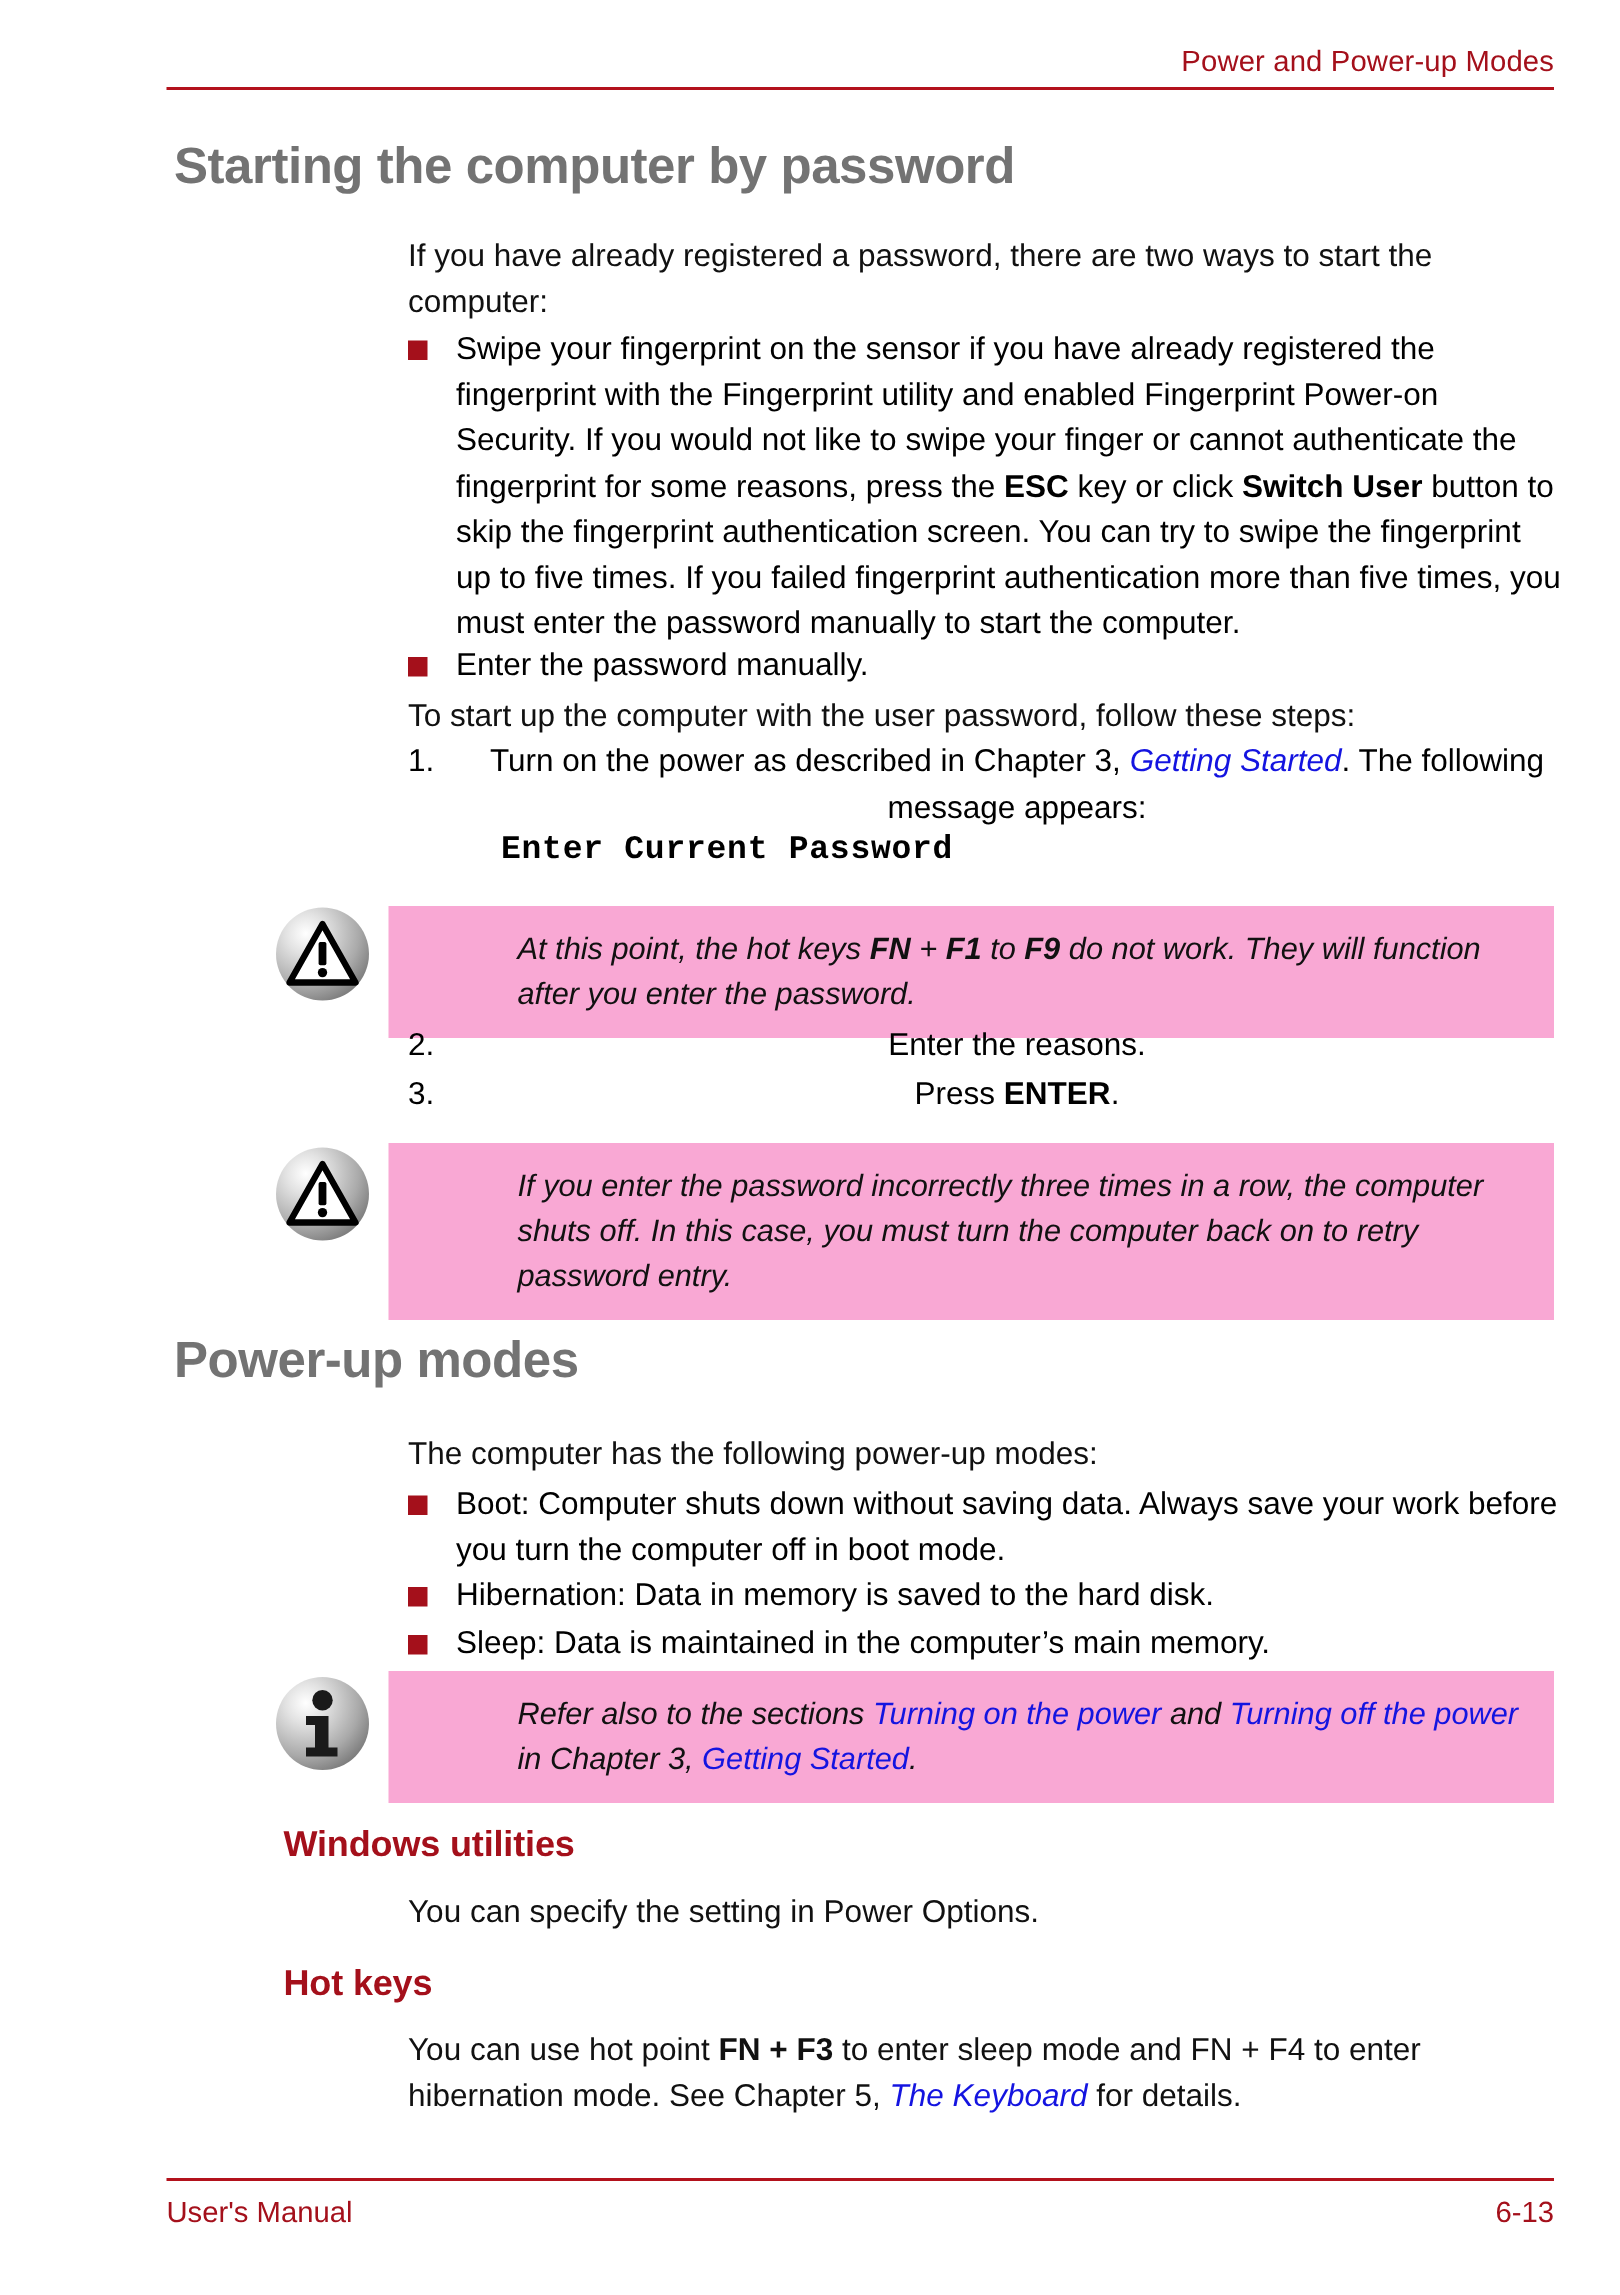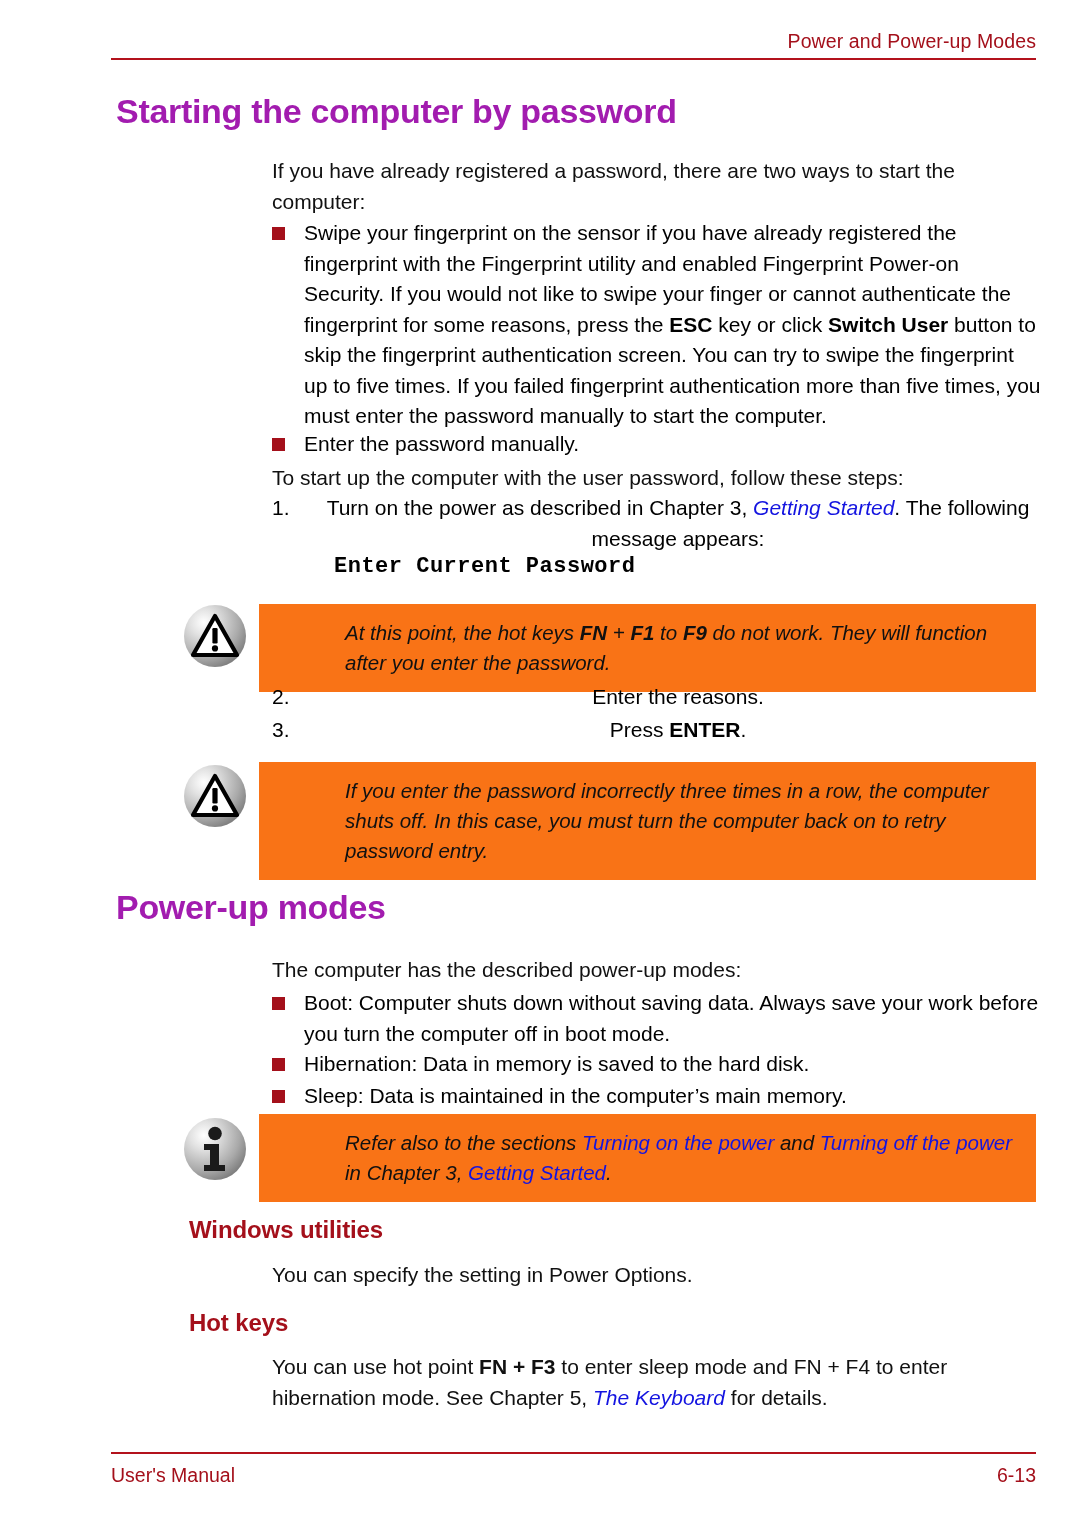--- a/index.html
+++ b/index.html
@@ -67,7 +67,7 @@
     position: absolute;
     margin: 0;
     left: 100px;
-    color: #a21caf;
+    color: #737373;
     font-size: 34px;
     font-weight: bold;
     letter-spacing: -0.3px;

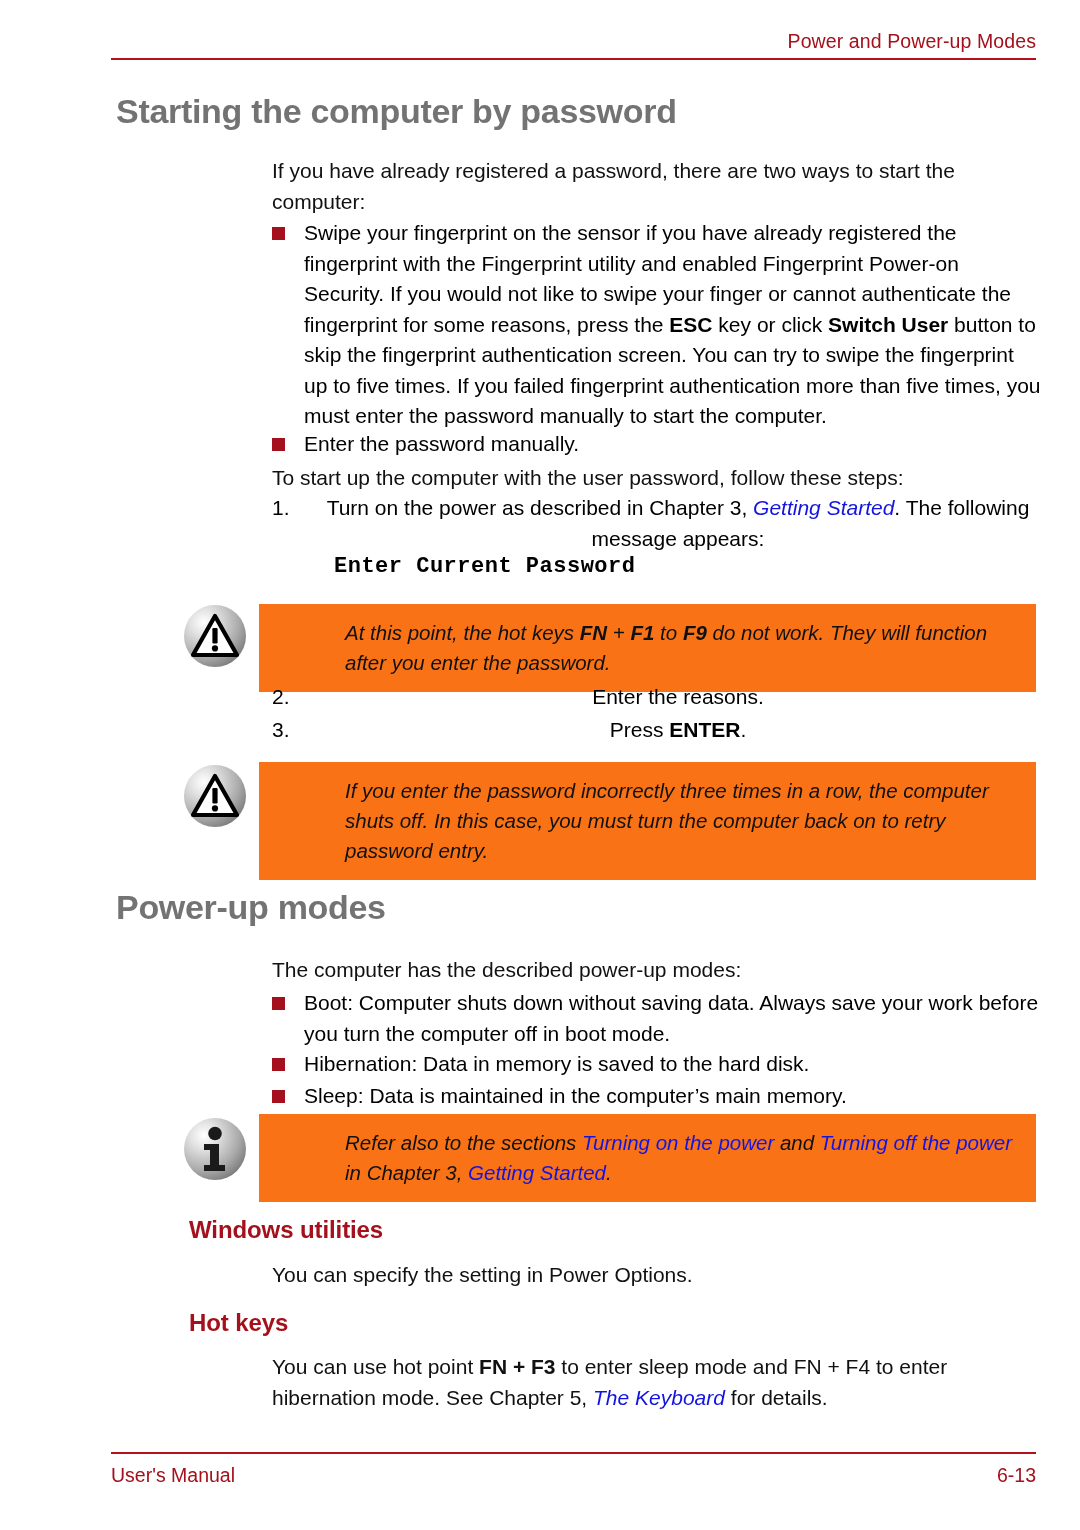--- a/index.html
+++ b/index.html
@@ -145,7 +145,7 @@
     position: absolute;
     left: 243px;
     width: 777px;
-    background: #f97316;
+    background: #f9a8d4;
     box-sizing: border-box;
     padding: 14px 16px 14px 14px;
   }

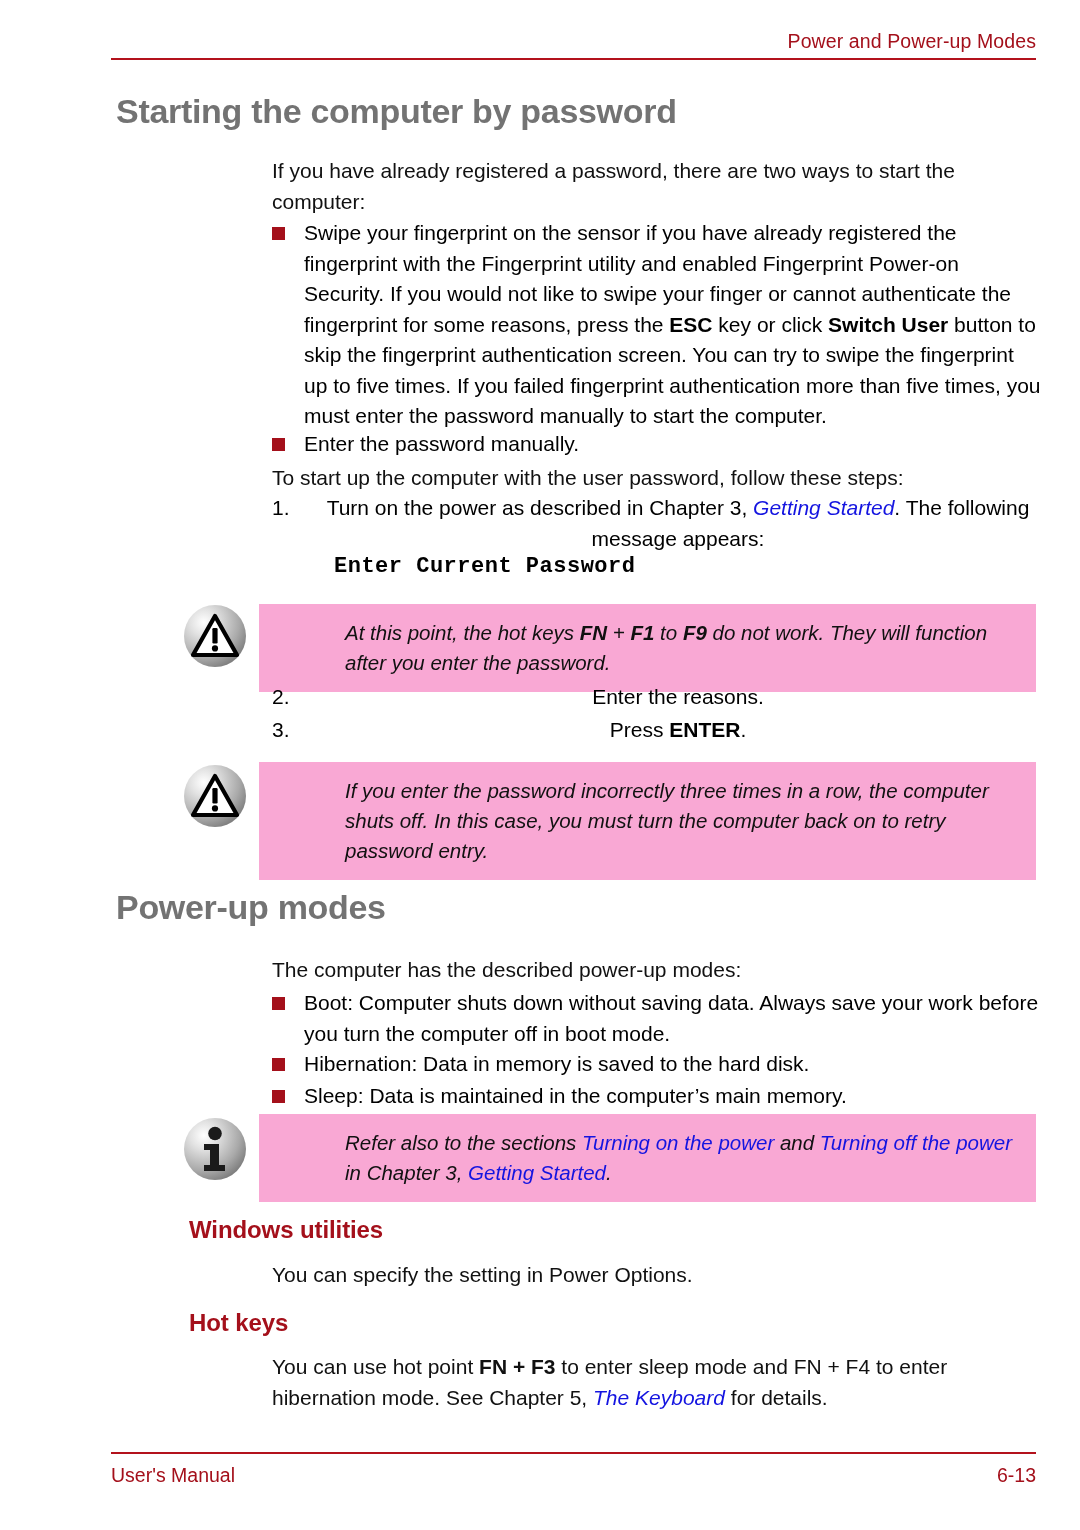--- a/index.html
+++ b/index.html
@@ -245,7 +245,7 @@
 
   <h1 class="h-main" style="top:888px;">Power-up modes</h1>
 
-  <div class="para indent" style="top:955px;">The computer has the described power-up modes:</div>
+  <div class="para indent" style="top:955px;">The computer has the following power-up modes:</div>
 
   <div class="bullet-row" style="top:988px;">
     <span class="bullet-sq"></span>

